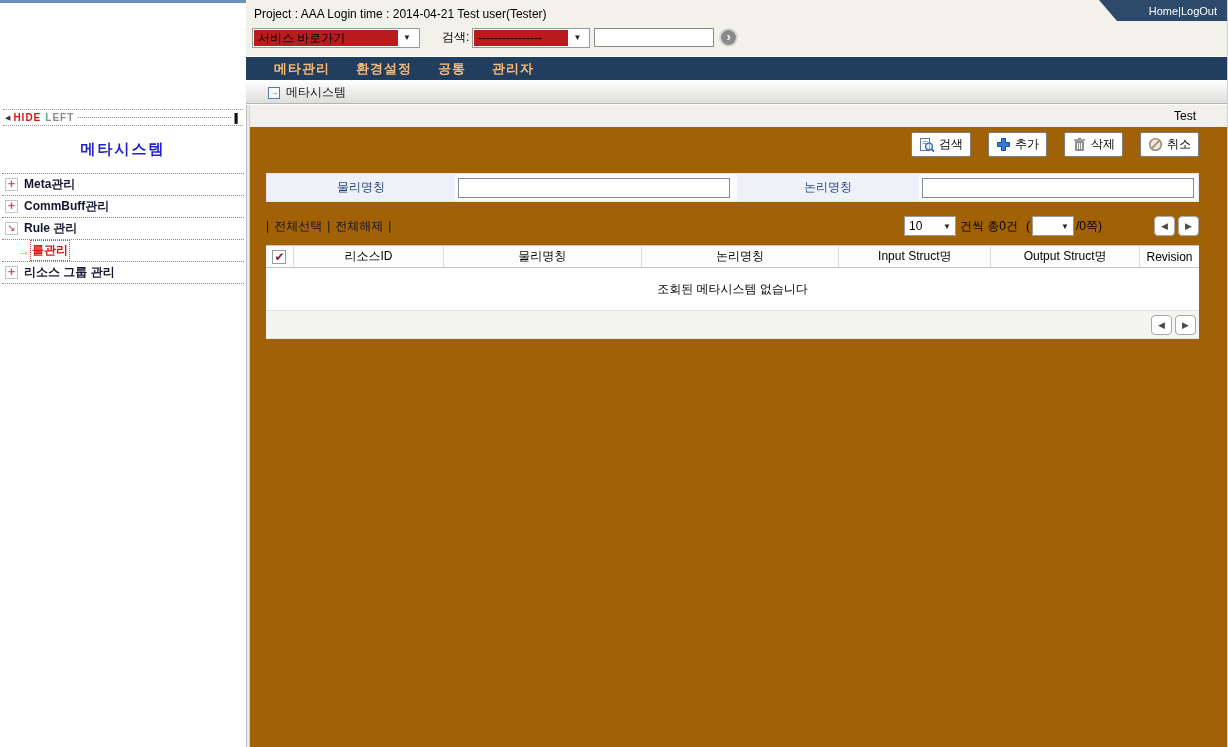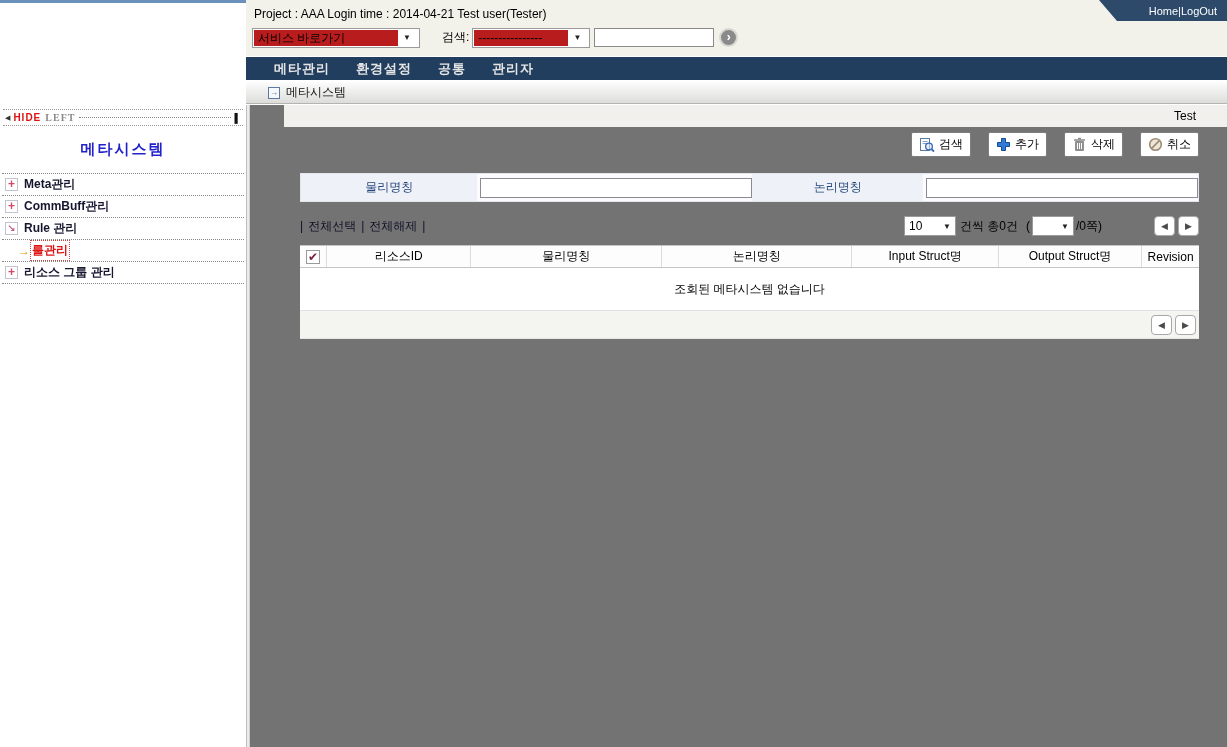--- a/index.html
+++ b/index.html
@@ -44,7 +44,7 @@
   
   .menubar { position:absolute; left:246px; top:57px; width:982px; height:23px; background:#223e5e;
     display:flex; align-items:center; padding-left:28px; gap:26px; }
-  .menubar .menu-item { color:#e5e5e5; font-size:13px; font-weight:bold; cursor:pointer; letter-spacing:1px; }
+  .menubar .menu-item { color:#fdba74; font-size:13px; font-weight:bold; cursor:pointer; letter-spacing:1px; }
 
   
   .breadcrumb { position:absolute; left:246px; top:82px; width:982px; height:22px;

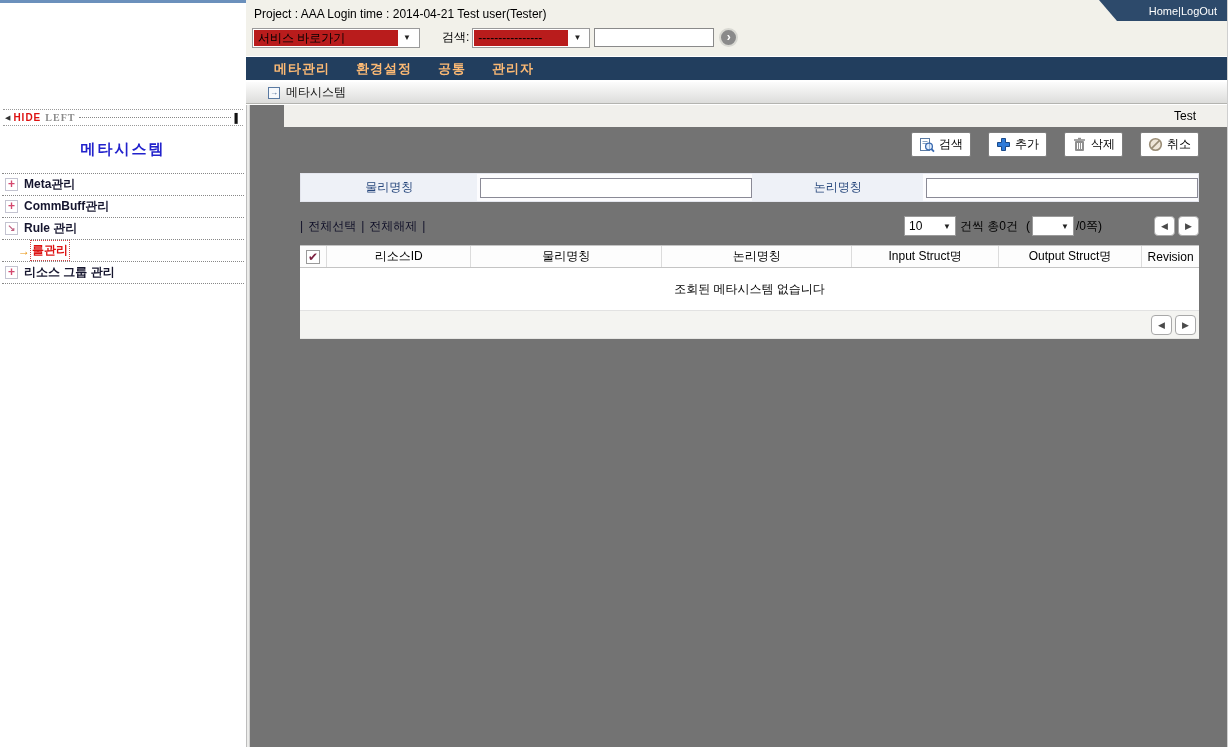--- a/index.html
+++ b/index.html
@@ -62,7 +62,7 @@
     border-top:1px dotted #999; border-bottom:1px dotted #999; padding:1px 2px; }
   .hl-arrow { font-size:7px; color:#333; margin-right:3px; }
   .hl-hide { font-size:10px; font-weight:bold; color:#dd1111; letter-spacing:1px; }
-  .hl-left { font-size:10px; font-weight:bold; color:#8a8a8a; letter-spacing:1px; margin-left:4px;font-family:Liberation Serif, serif; }
+  .hl-left { font-size:10px; font-weight:bold; color:#8a8a8a; letter-spacing:1px; margin-left:4px; }
   .hl-dots { flex:1; border-bottom:1px dotted #888; height:1px; margin:0 4px; }
   .hl-bar { font-size:9px; color:#111; }
   .side-title { height:48px; display:flex; align-items:center; justify-content:center;

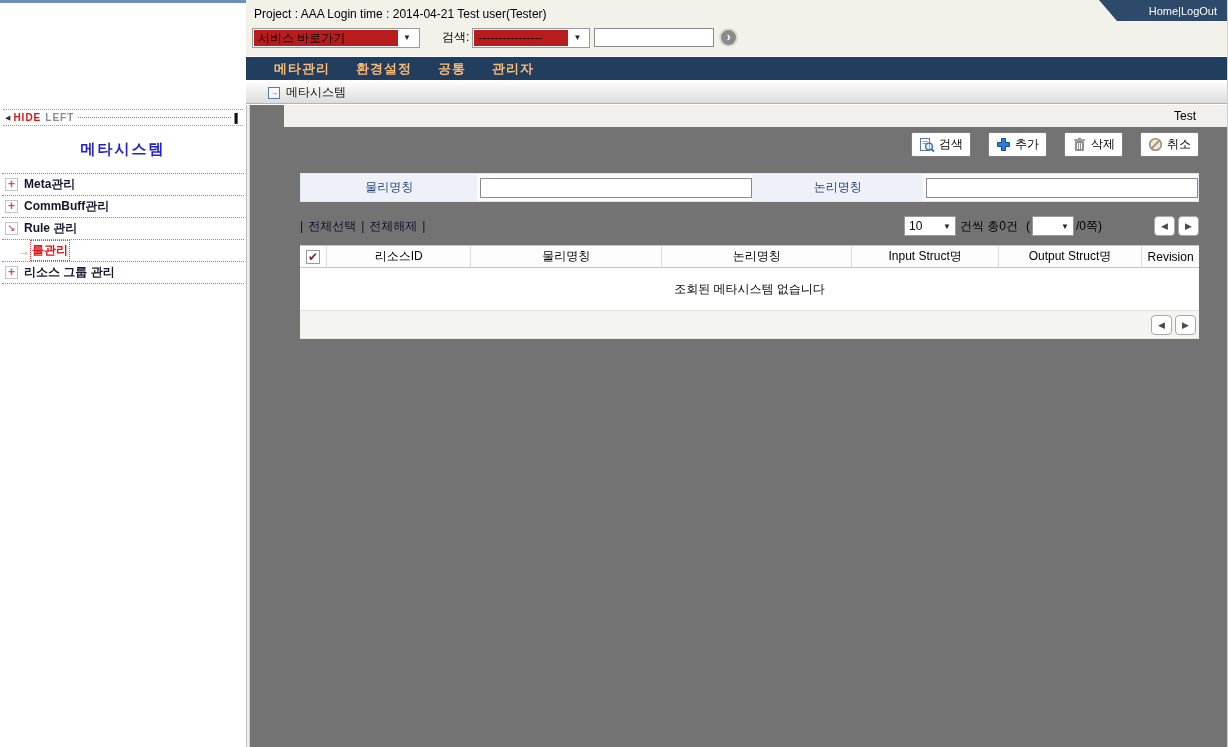--- a/index.html
+++ b/index.html
@@ -79,7 +79,7 @@
   .tree-child .tree-label.selected { color:#dd1111; outline:1px dotted #cc4444; outline-offset:1px; }
 
   
-  .main { position:absolute; left:250px; top:105px; right:0; bottom:0; background:#737373;padding-left:34px; }
+  .main { position:absolute; left:250px; top:105px; right:0; bottom:0; background:#a16207; }
   .context-bar { height:22px; background:#f1f0ec; font-size:12px; color:#000; text-align:right;
     line-height:22px; padding-right:31px; }
   .toolbar-row { margin-top:5px; display:flex; justify-content:flex-end; gap:5px; padding-right:28px; }

